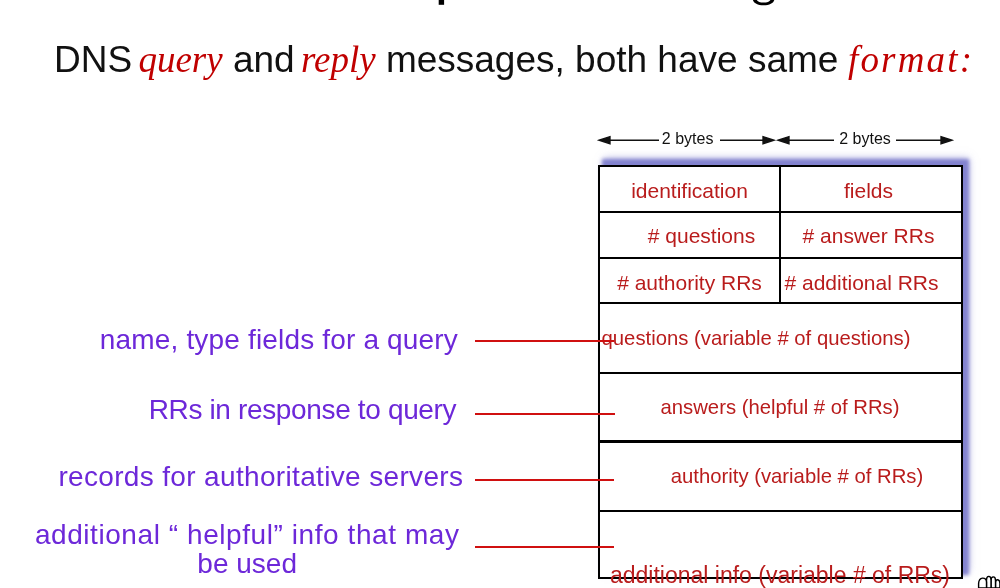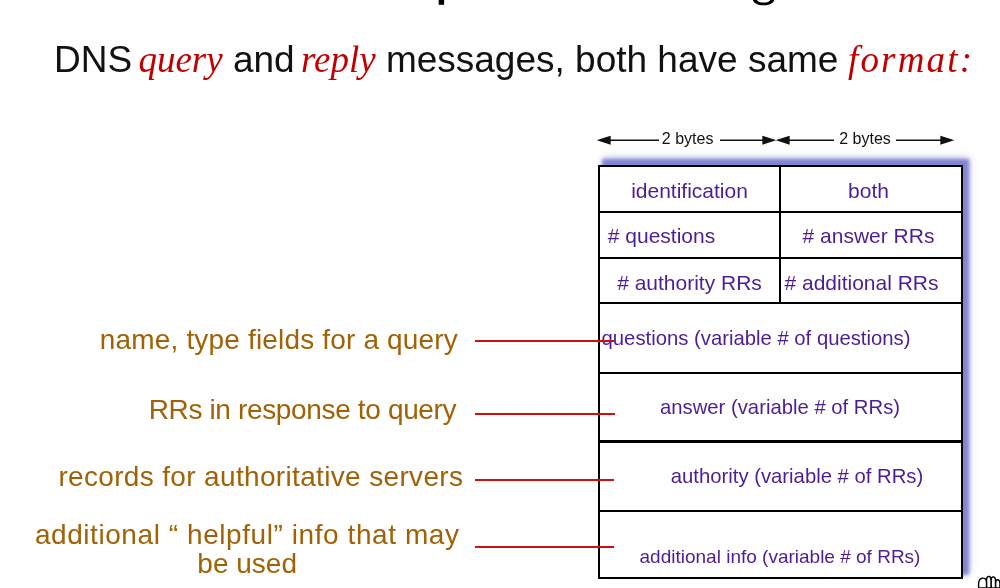--- a/index.html
+++ b/index.html
@@ -6,7 +6,7 @@
   body{font-family:"Liberation Sans",sans-serif;position:relative;}
   .abs{position:absolute;}
   .red{color:#c00000;font-style:italic;font-family:Liberation Serif, serif;}
-  .cell{position:absolute;color:#4c1d95;text-align:center;white-space:nowrap;}
+  .cell{position:absolute;color:#b91c1c;text-align:center;white-space:nowrap;}
   .lbl{position:absolute;color:#a16207;white-space:nowrap;font-size:28px;line-height:32px;}
 </style>
 </head>

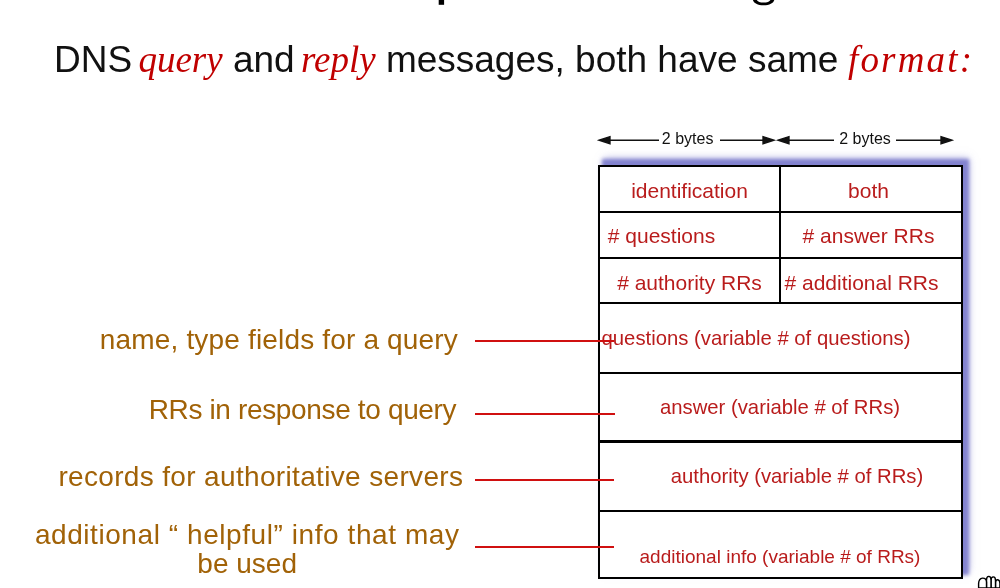--- a/index.html
+++ b/index.html
@@ -45,7 +45,7 @@
 <div class="abs" style="left:778.8px;top:165.4px;width:2.2px;height:138px;background:#000;"></div>
 
 <div class="cell" style="left:599px;top:179px;width:181px;font-size:21px;line-height:24px;">identification</div>
-<div class="cell" style="left:778px;top:179px;width:181px;font-size:21px;line-height:24px;">both</div>
+<div class="cell" style="left:778px;top:179px;width:181px;font-size:21px;line-height:24px;">fields</div>
 <div class="cell" style="left:583px;top:223.9px;width:157px;font-size:21px;line-height:24px;"># questions</div>
 <div class="cell" style="left:778px;top:223.9px;width:181px;font-size:21px;line-height:24px;"># answer RRs</div>
 <div class="cell" style="left:599px;top:270.6px;width:181px;font-size:21px;line-height:24px;"># authority RRs</div>

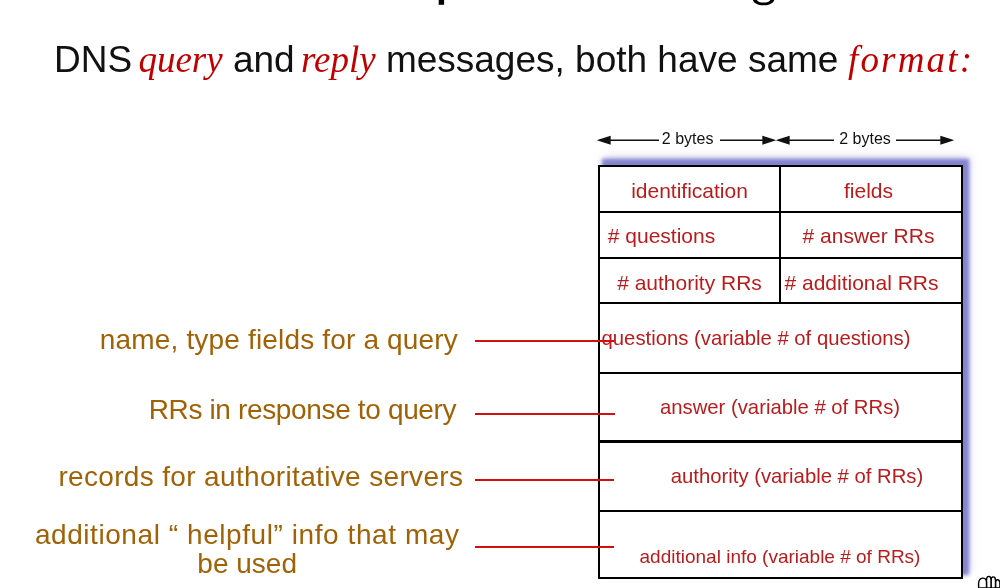--- a/index.html
+++ b/index.html
@@ -46,7 +46,7 @@
 
 <div class="cell" style="left:599px;top:179px;width:181px;font-size:21px;line-height:24px;">identification</div>
 <div class="cell" style="left:778px;top:179px;width:181px;font-size:21px;line-height:24px;">fields</div>
-<div class="cell" style="left:583px;top:223.9px;width:157px;font-size:21px;line-height:24px;"># questions</div>
+<div class="cell" style="left:623px;top:223.9px;width:157px;font-size:21px;line-height:24px;"># questions</div>
 <div class="cell" style="left:778px;top:223.9px;width:181px;font-size:21px;line-height:24px;"># answer RRs</div>
 <div class="cell" style="left:599px;top:270.6px;width:181px;font-size:21px;line-height:24px;"># authority RRs</div>
 <div class="cell" style="left:779.5px;top:270.6px;width:164px;font-size:21px;line-height:24px;"># additional RRs</div>

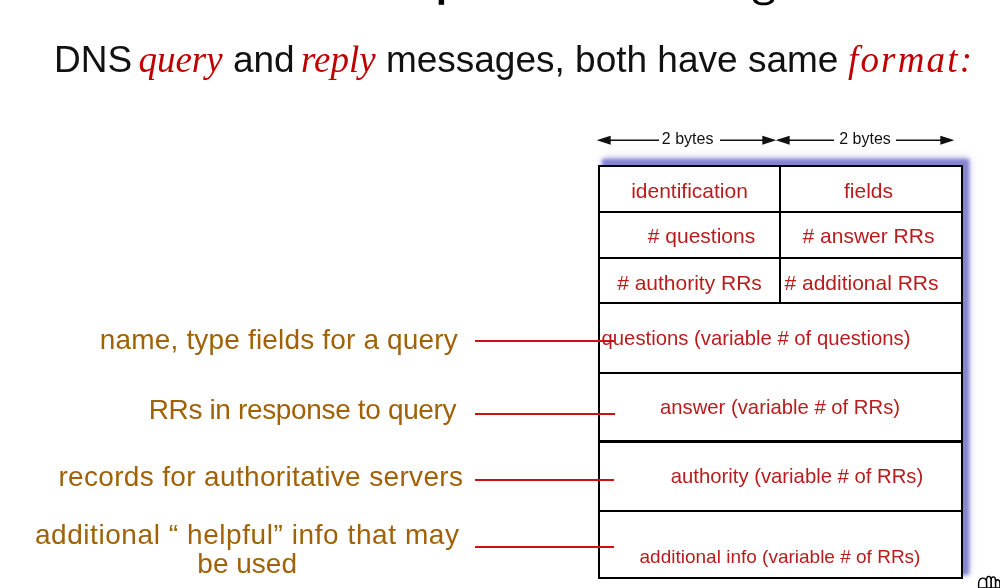--- a/index.html
+++ b/index.html
@@ -7,7 +7,7 @@
   .abs{position:absolute;}
   .red{color:#c00000;font-style:italic;font-family:Liberation Serif, serif;}
   .cell{position:absolute;color:#b91c1c;text-align:center;white-space:nowrap;}
-  .lbl{position:absolute;color:#a16207;white-space:nowrap;font-size:28px;line-height:32px;}
+  .lbl{position:absolute;color:#6d28d9;white-space:nowrap;font-size:28px;line-height:32px;}
 </style>
 </head>
 <body>

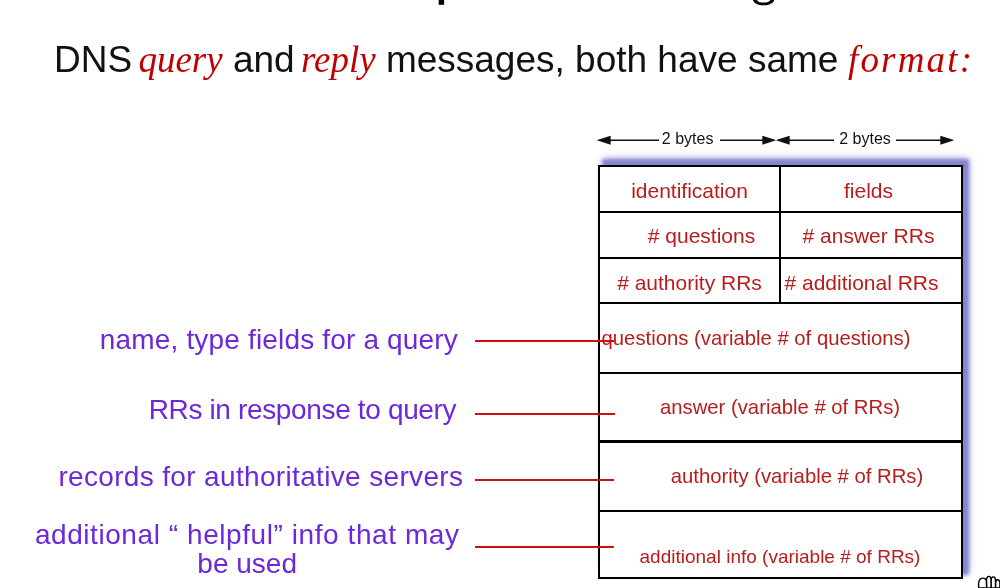--- a/index.html
+++ b/index.html
@@ -51,7 +51,7 @@
 <div class="cell" style="left:599px;top:270.6px;width:181px;font-size:21px;line-height:24px;"># authority RRs</div>
 <div class="cell" style="left:779.5px;top:270.6px;width:164px;font-size:21px;line-height:24px;"># additional RRs</div>
 <div class="cell" style="left:598px;top:326.6px;width:316px;font-size:20.3px;line-height:23px;">questions (variable # of questions)</div>
-<div class="cell" style="left:598px;top:396.2px;width:364px;font-size:20.3px;line-height:23px;">answer (variable # of RRs)</div>
+<div class="cell" style="left:598px;top:396.2px;width:364px;font-size:20.3px;line-height:23px;">answers (helpful # of RRs)</div>
 <div class="cell" style="left:598px;top:465px;width:398px;font-size:20.3px;line-height:23px;">authority (variable # of RRs)</div>
 <div class="cell" style="left:598px;top:545px;width:364px;font-size:19px;line-height:23px;">additional info (variable # of RRs)</div>
 

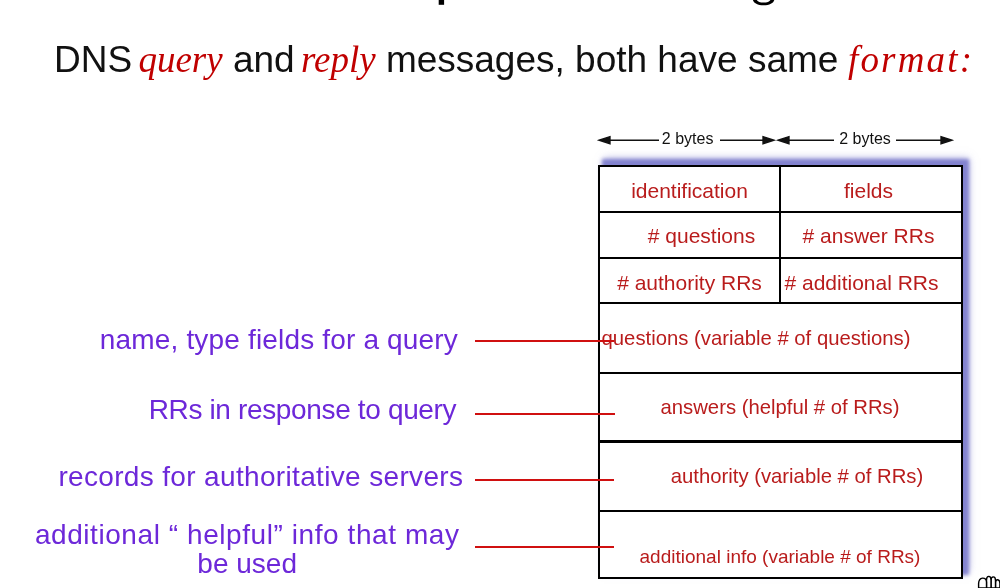--- a/index.html
+++ b/index.html
@@ -53,7 +53,7 @@
 <div class="cell" style="left:598px;top:326.6px;width:316px;font-size:20.3px;line-height:23px;">questions (variable # of questions)</div>
 <div class="cell" style="left:598px;top:396.2px;width:364px;font-size:20.3px;line-height:23px;">answers (helpful # of RRs)</div>
 <div class="cell" style="left:598px;top:465px;width:398px;font-size:20.3px;line-height:23px;">authority (variable # of RRs)</div>
-<div class="cell" style="left:598px;top:545px;width:364px;font-size:19px;line-height:23px;">additional info (variable # of RRs)</div>
+<div class="cell" style="left:598px;top:564px;width:364px;font-size:23px;line-height:23px;">additional info (variable # of RRs)</div>
 
 <div class="lbl" style="right:542px;top:323.9px;letter-spacing:0.17px;">name, type fields for a query</div>
 <div class="lbl" style="right:543.8px;top:394px;letter-spacing:-0.35px;">RRs in response to query</div>

